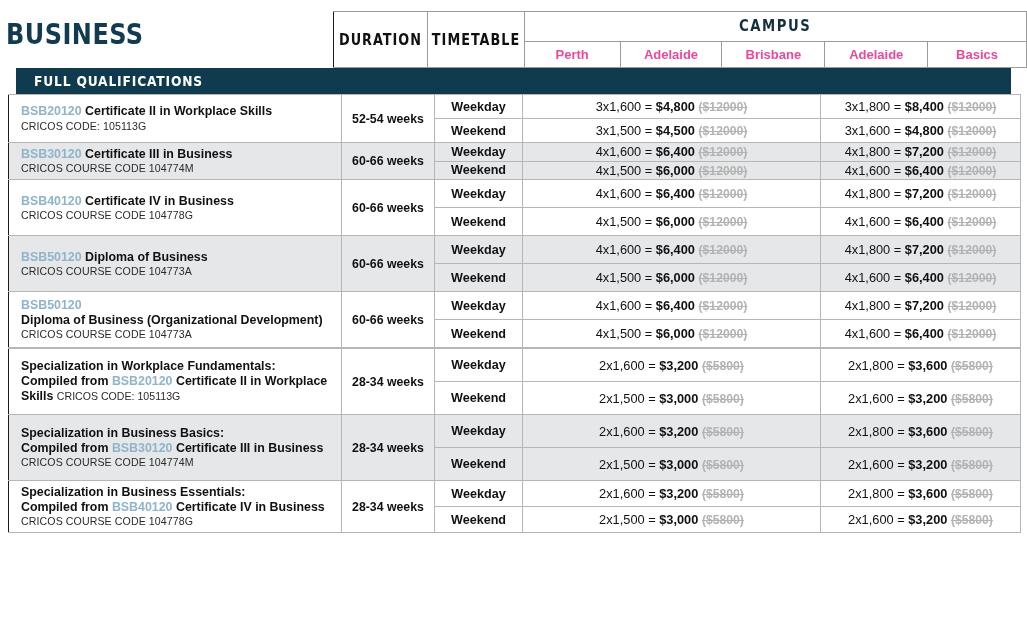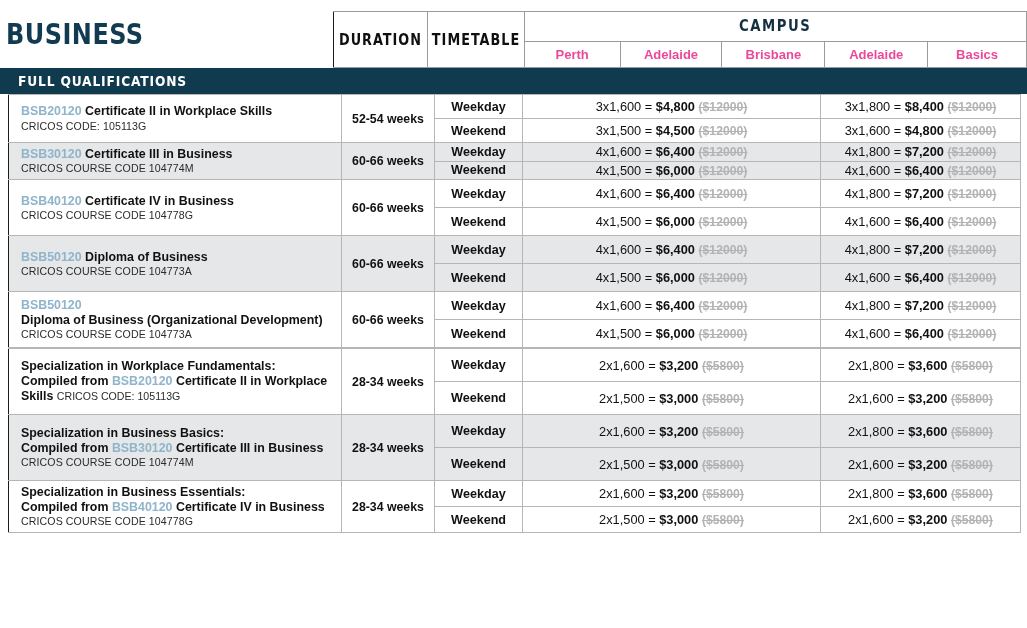--- a/index.html
+++ b/index.html
@@ -48,7 +48,7 @@
     background:#103a4d;color:#ffffff;
     height:26px;display:flex;align-items:center;
     padding-left:18px;box-sizing:border-box;
-    margin:0 0;
+    margin:0 16px;
     font-family:"DejaVu Sans Condensed","Liberation Sans Narrow","Liberation Sans",sans-serif;
     font-weight:bold;font-size:14.5px;letter-spacing:.9px;
   }

